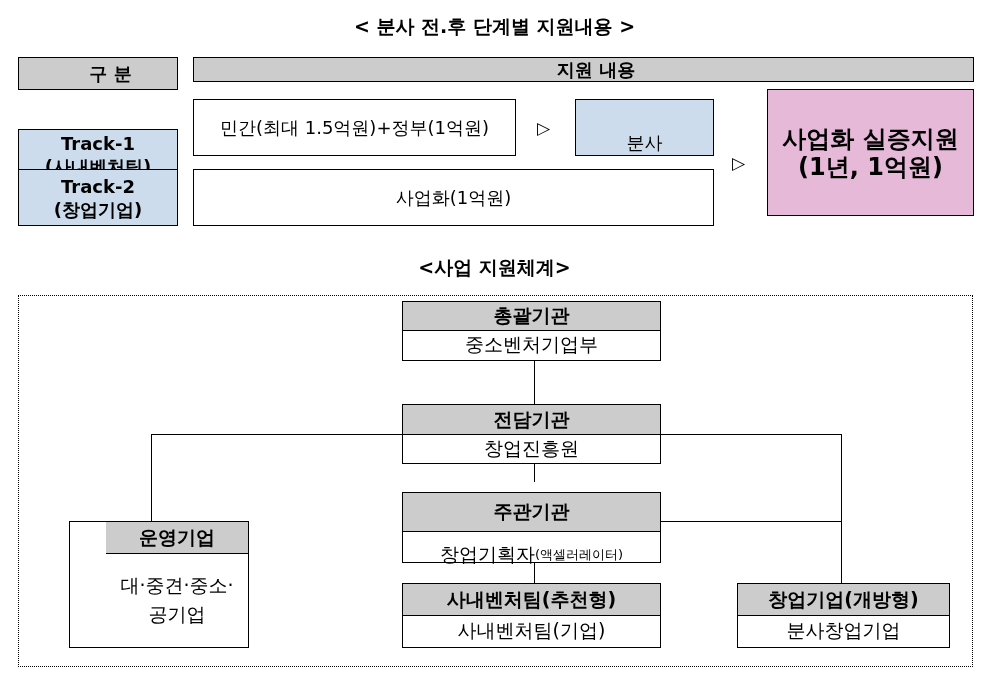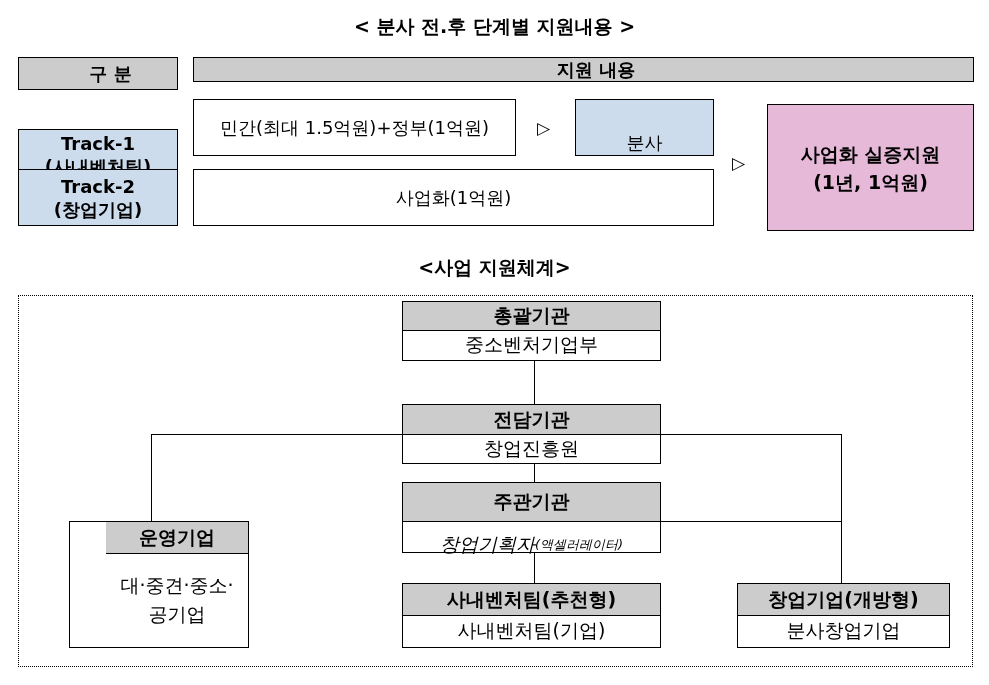--- a/index.html
+++ b/index.html
@@ -58,7 +58,7 @@
 </div>
 
 <div class="arrow" style="left:732px;top:155px;">▷</div>
-<div class="box pink bold lbl" style="left:767px;top:104px;width:207px;height:127px;flex-direction:column;line-height:28px;font-size:19px;">
+<div class="box pink bold lbl" style="left:767px;top:89px;width:207px;height:127px;flex-direction:column;line-height:28px;font-size:24px;">
   <span>사업화 실증지원</span>
   <span>(1년, 1억원)</span>
 </div>

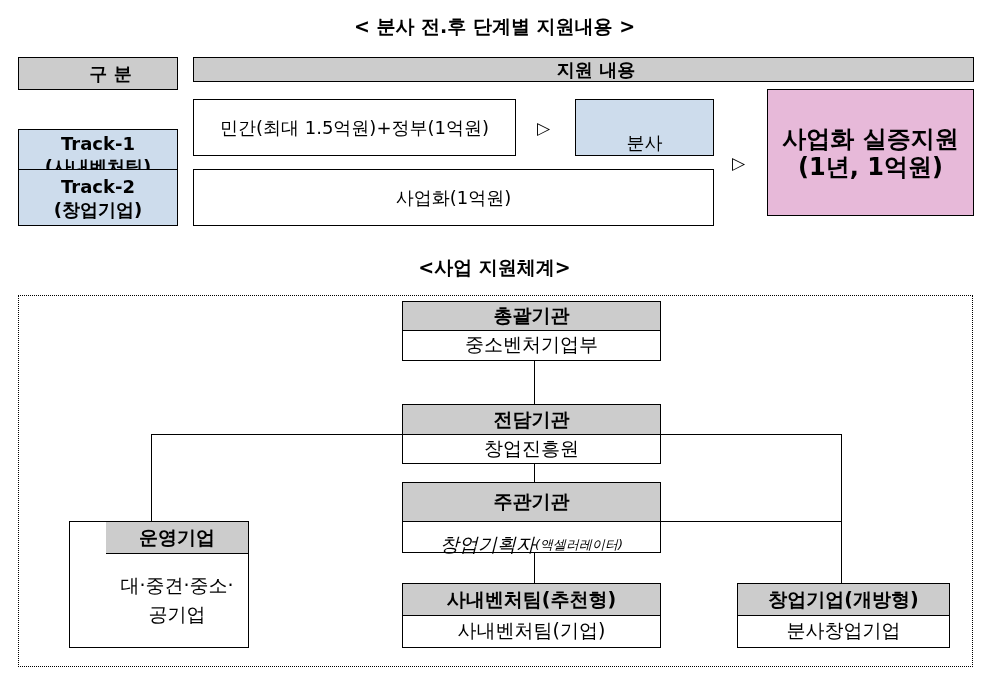--- a/index.html
+++ b/index.html
@@ -85,7 +85,7 @@
   <div class="bd" style="height:27px;">창업진흥원</div>
 </div>
 
-<div class="org" style="left:402px;top:482px;width:259px;height:71px;">
+<div class="org" style="left:402px;top:492px;width:259px;height:71px;">
   <div class="hd" style="height:39px;">주관기관</div>
   <div class="bd" style="height:46px;font-style:italic;">
     <span>창업기획자</span>

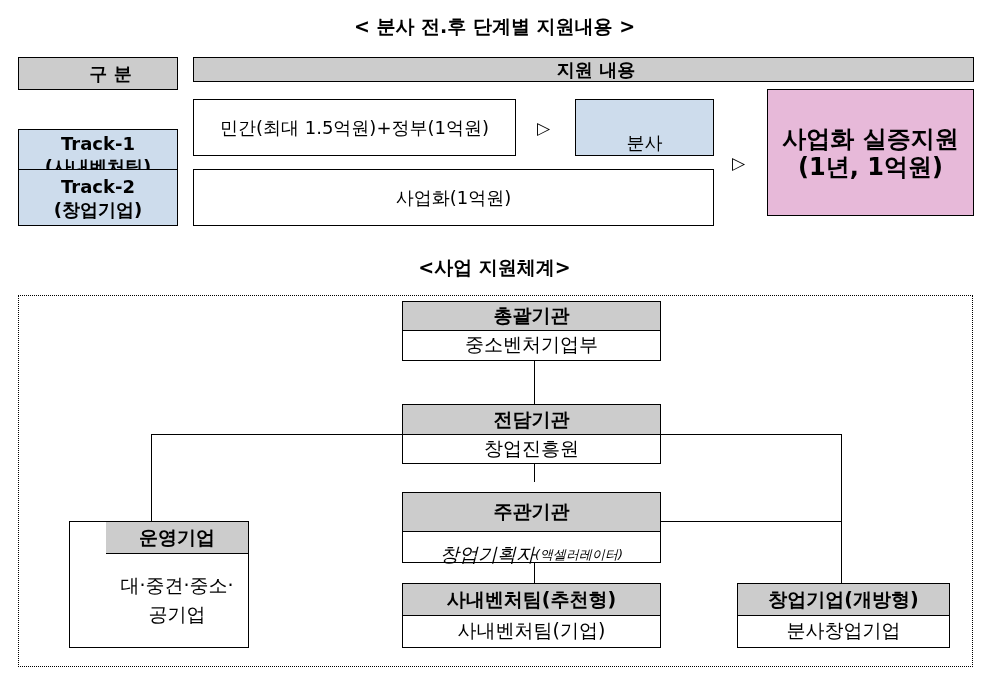--- a/index.html
+++ b/index.html
@@ -87,7 +87,7 @@
 
 <div class="org" style="left:402px;top:492px;width:259px;height:71px;">
   <div class="hd" style="height:39px;">주관기관</div>
-  <div class="bd" style="height:46px;font-style:italic;">
+  <div class="bd" style="height:46px;">
     <span>창업기획자</span>
       <span class="small">(액셀러레이터)</span>
   </div>

